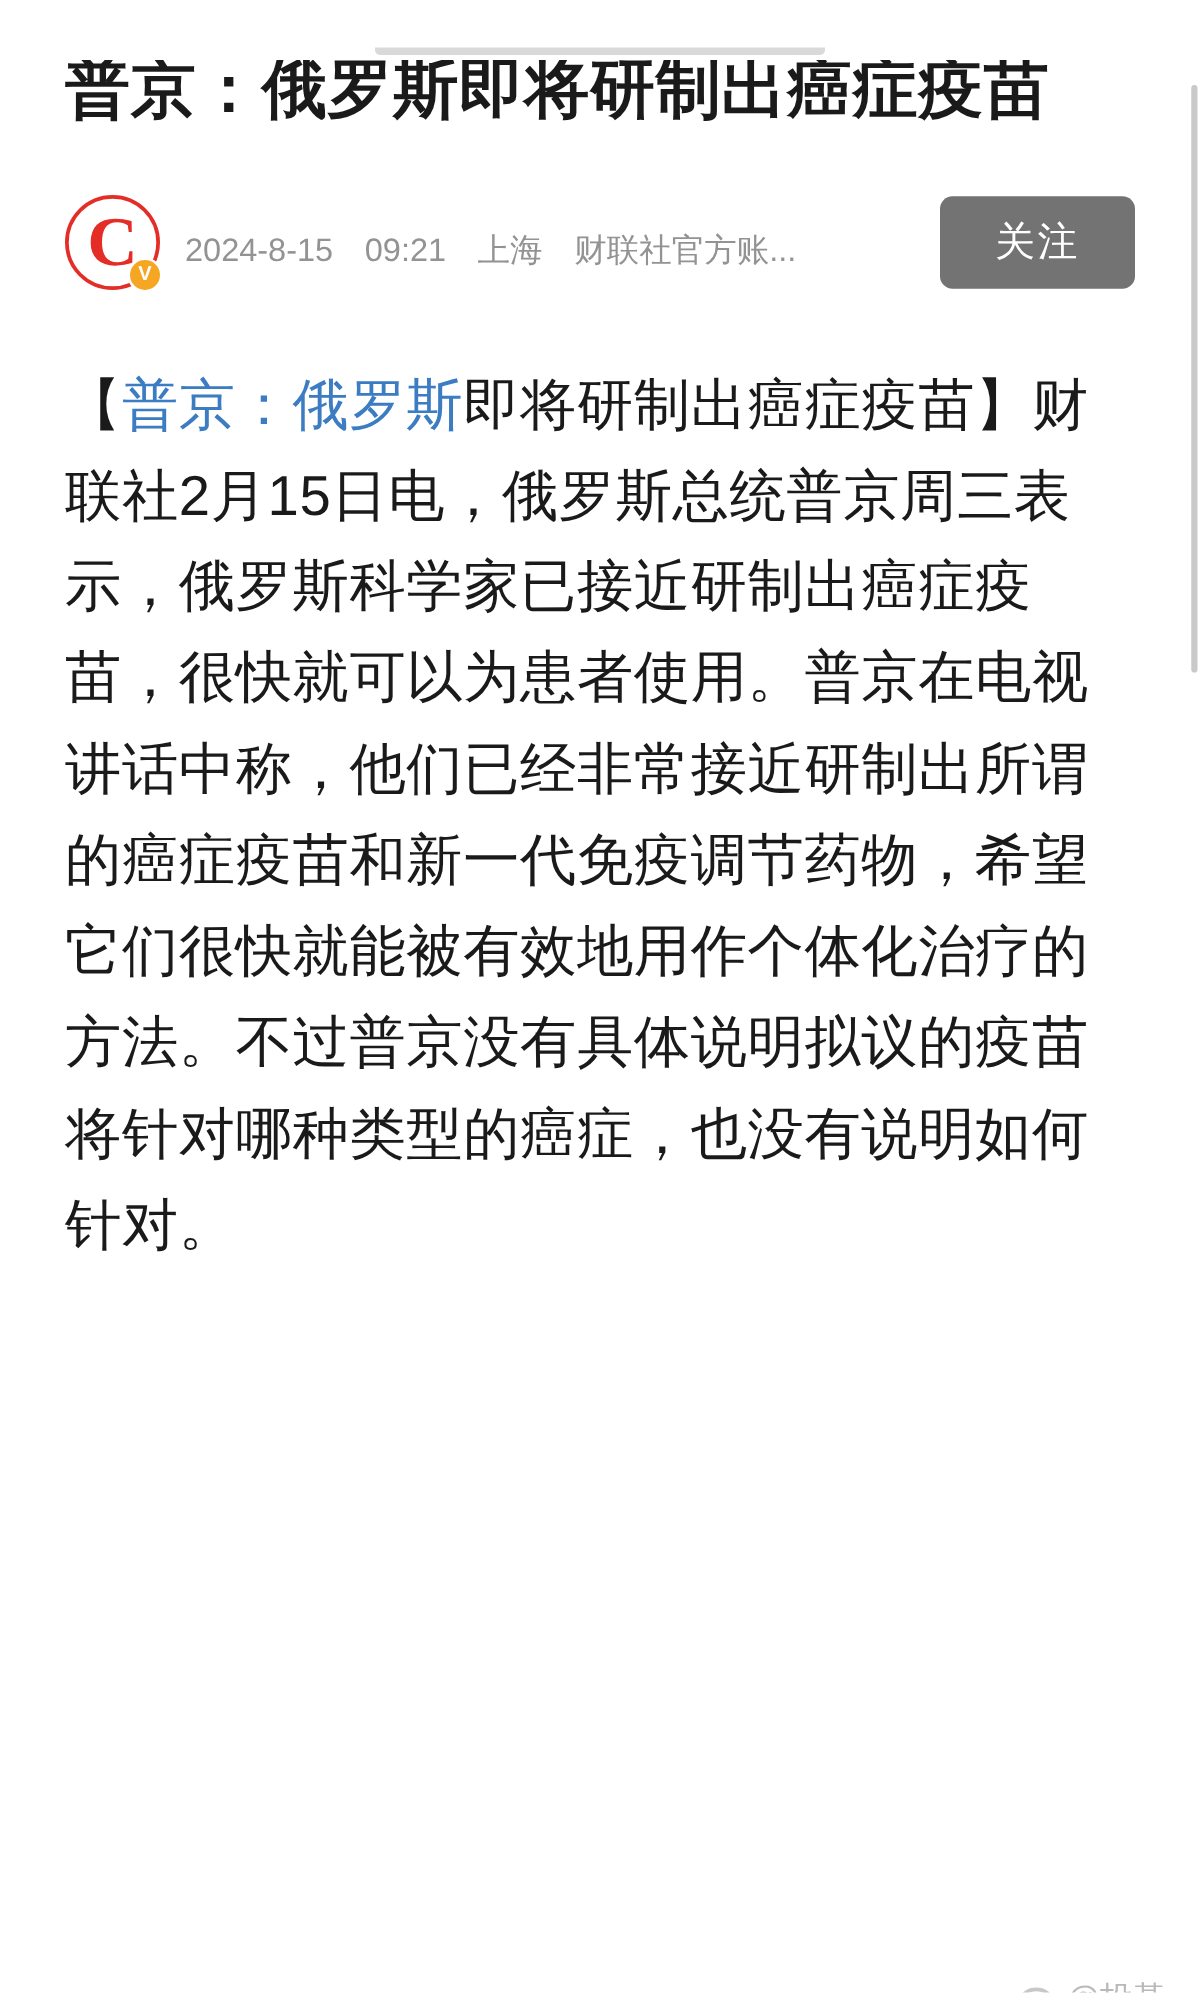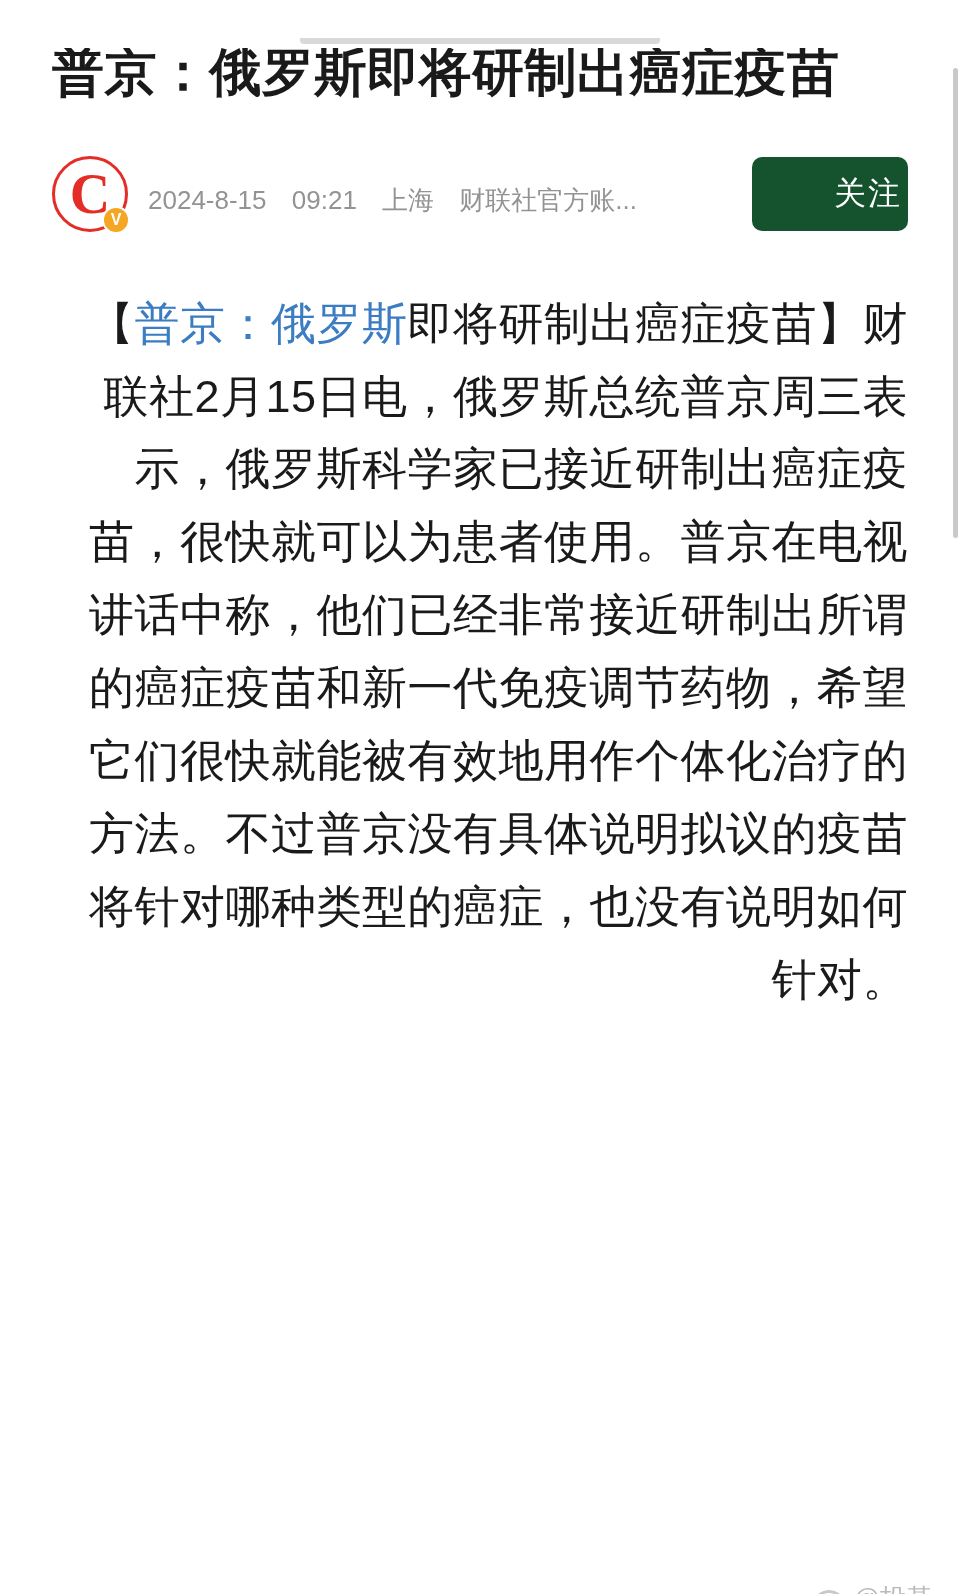--- a/index.html
+++ b/index.html
@@ -149,7 +149,7 @@
     flex: 0 0 auto;
     width: 156px;
     height: 74px;
-    background: #14532d;
+    background: #737373;
     border: none;
     border-radius: 10px;
     color: #ffffff;
@@ -157,7 +157,6 @@
     font-family: "Liberation Sans", sans-serif;
     cursor: pointer;
     letter-spacing: 2px;
-    text-align: right;
   }
   .article-body {
     margin-top: 56px;

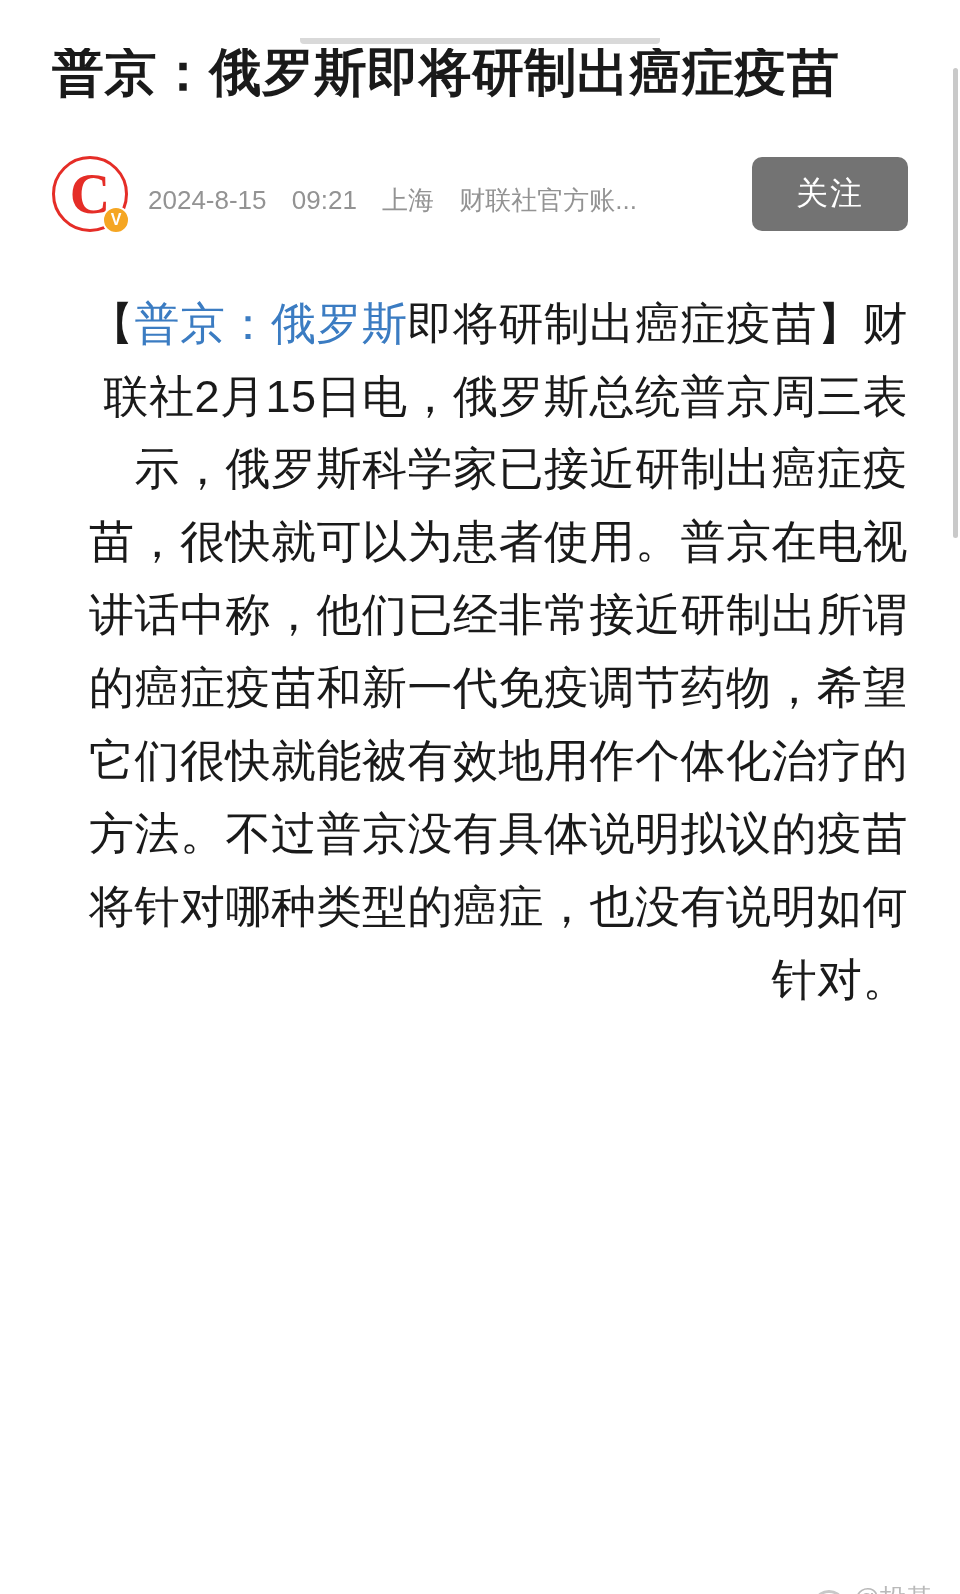--- a/index.html
+++ b/index.html
@@ -165,7 +165,6 @@
     color: #1a1a1a;
     letter-spacing: 0.5px;
     word-break: break-all;
-    text-align: right;
   }
   .link {
     color: #3b7cc2;

